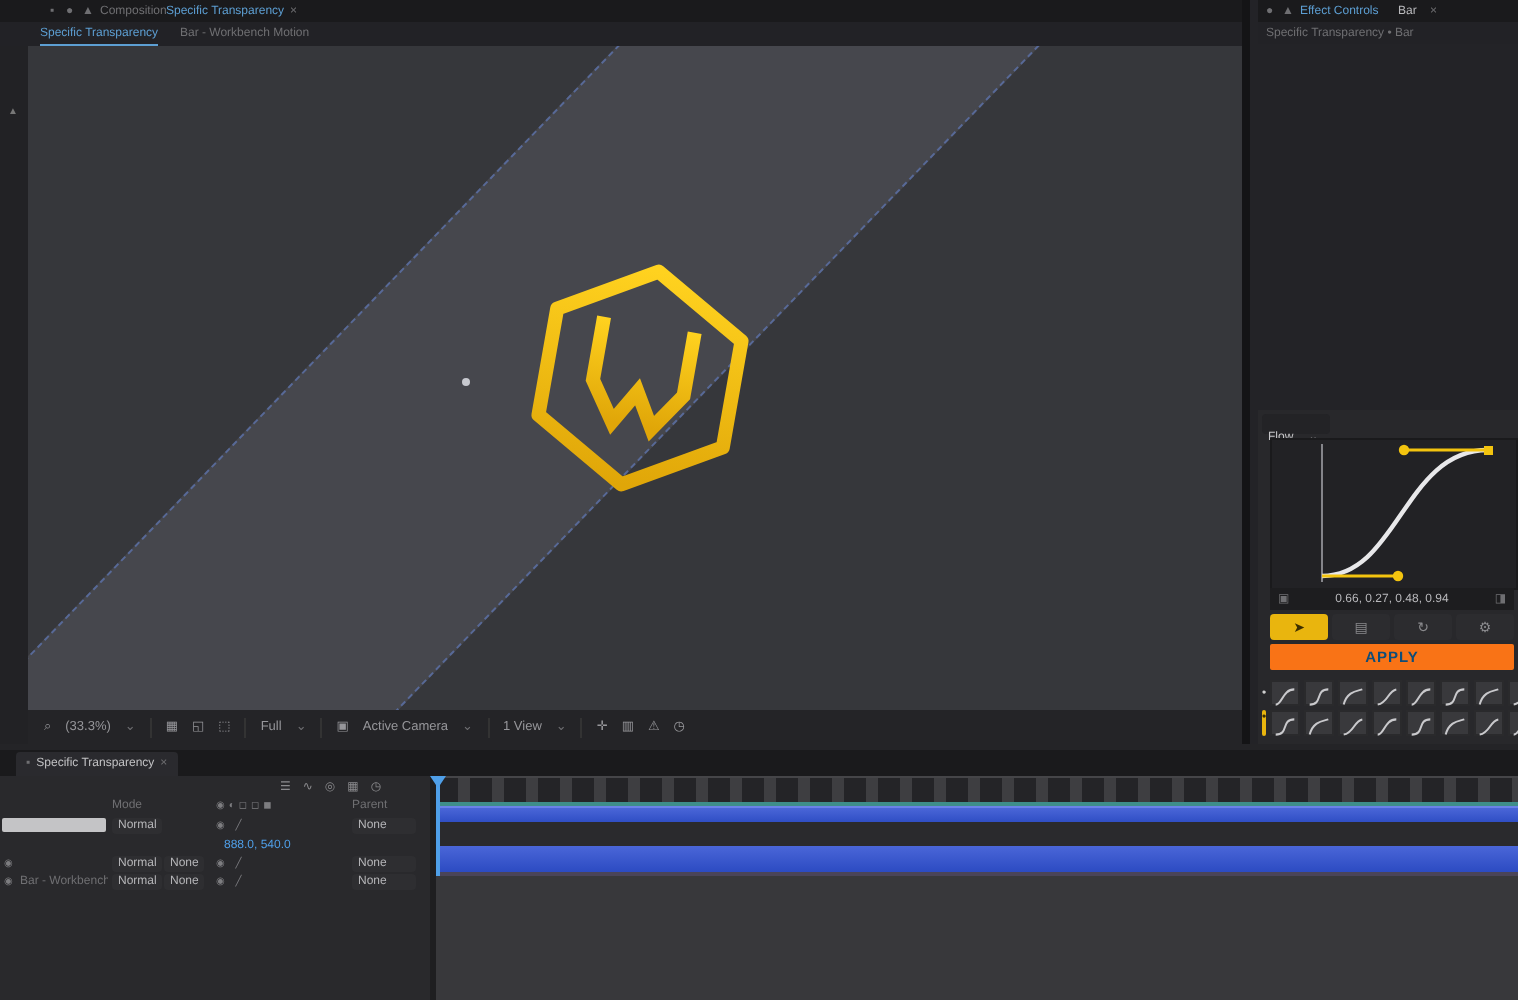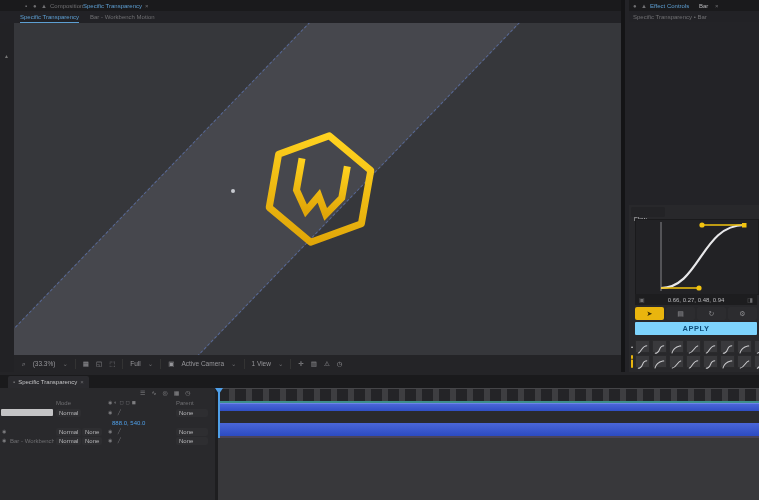--- a/index.html
+++ b/index.html
@@ -26,7 +26,7 @@
   .flow-valuebar{background:#1d1d1f;color:#b9b9bc;display:flex;align-items:center;justify-content:space-between;padding:0 4px;box-sizing:border-box;}
   .flow-tool{display:flex;align-items:center;justify-content:center;background:#2c2c2f;border-radius:2px;color:#8a8a8d;font-size:7px;}
   .flow-tool.active{background:#e9b50e;color:#3c2e00;}
-  .apply-btn{background:#7dd3fc;color:#0e4d79;font-weight:bold;font-size:7.5px;
+  .apply-btn{background:#f97316;color:#0e4d79;font-weight:bold;font-size:7.5px;
              display:flex;align-items:center;justify-content:center;border-radius:1px;letter-spacing:.5px;}
   .preset-row{display:flex;gap:2px;align-items:center;}
   .preset-tile{width:15px;height:13px;background:#39393c;border:1px solid #2a2a2c;box-sizing:border-box;}

